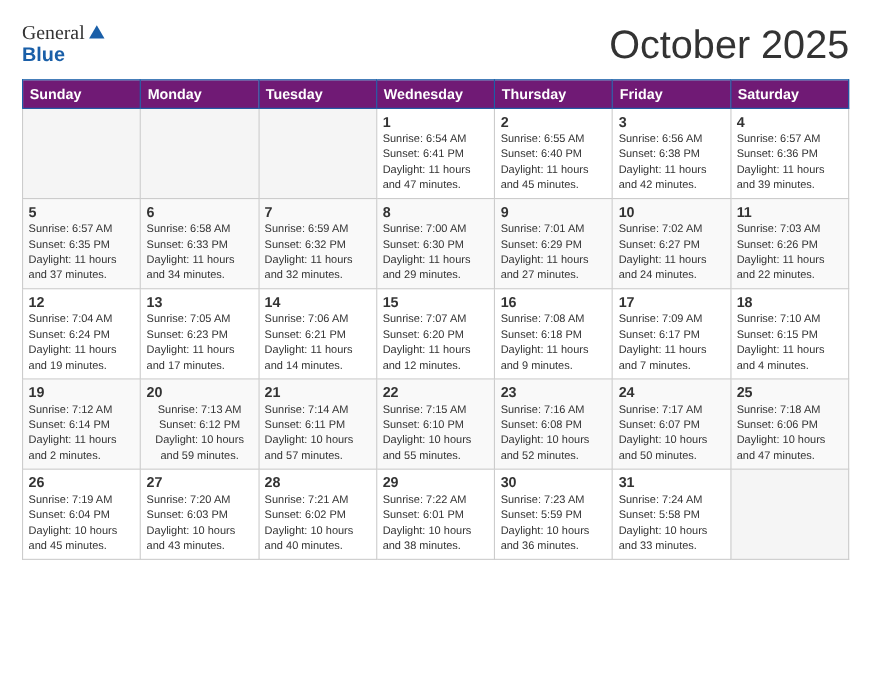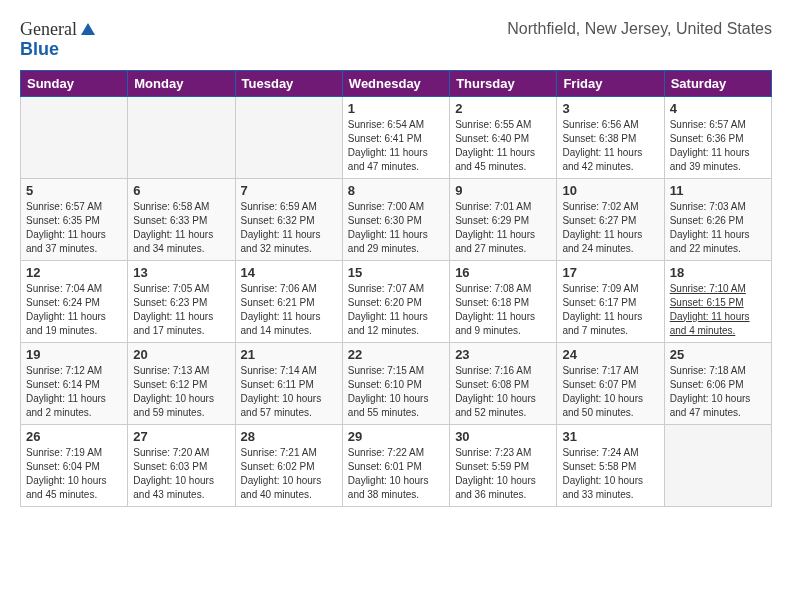--- a/index.html
+++ b/index.html
@@ -114,6 +114,7 @@
       </div>
     </div>
     <div class="title-block">
+      <div class="month-title">October 2025</div>
       <div class="location-title">Northfield, New Jersey, United States</div>
     </div>
   </div>

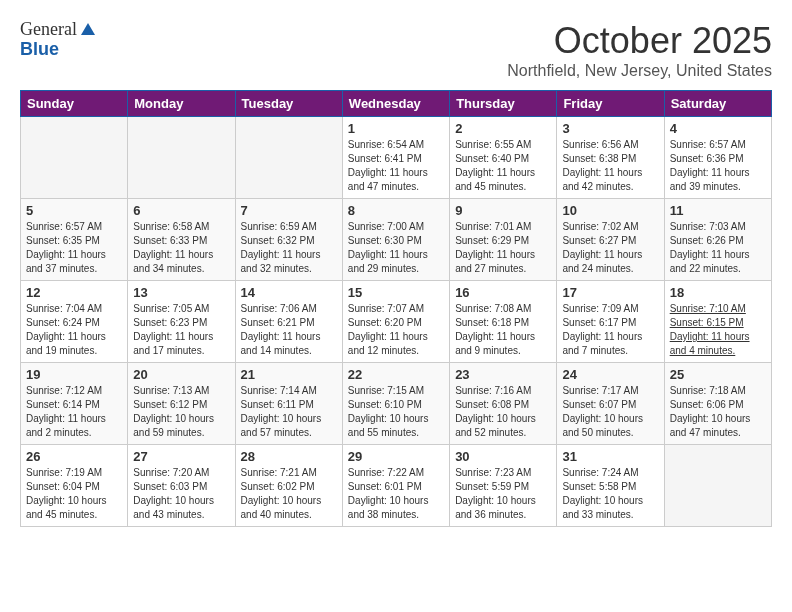--- a/index.html
+++ b/index.html
@@ -115,7 +115,6 @@
     </div>
     <div class="title-block">
       <div class="month-title">October 2025</div>
-      <div class="location-title">Northfield, New Jersey, United States</div>
     </div>
   </div>
 

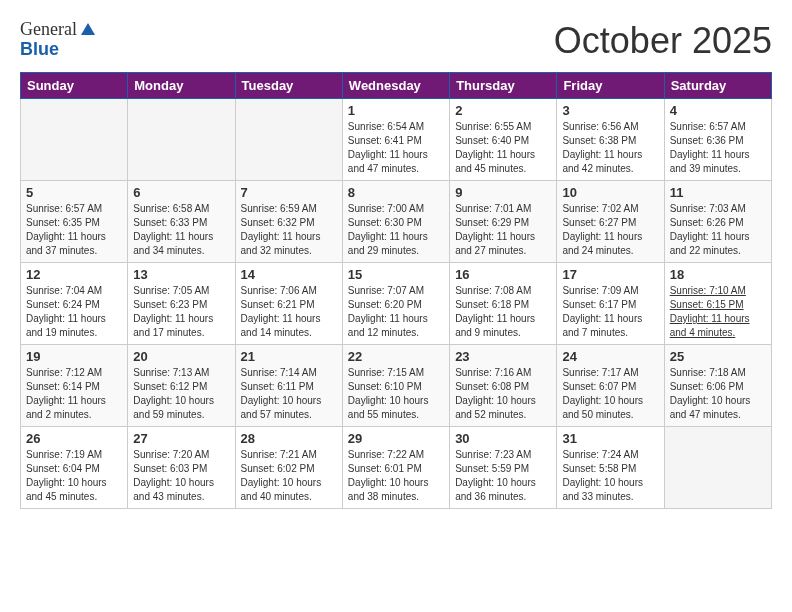--- a/index.html
+++ b/index.html
@@ -260,7 +260,7 @@
           </td>
           <td>
             <span class="day-num">18</span>
-            <div class="day-info" style="white-space: pre-line; text-decoration: underline;">Sunrise: 7:10 AM
+            <div class="day-info" style="white-space: pre-line;">Sunrise: 7:10 AM
 Sunset: 6:15 PM
 Daylight: 11 hours
 and 4 minutes.</div>

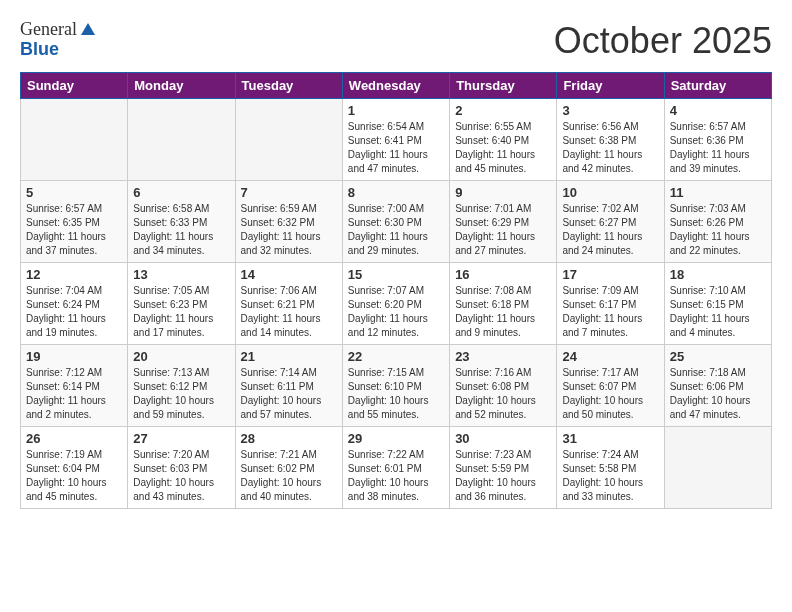--- a/index.html
+++ b/index.html
@@ -276,7 +276,7 @@
           </td>
           <td>
             <span class="day-num">20</span>
-            <div class="day-info" style="white-space: pre-line;">Sunrise: 7:13 AM
+            <div class="day-info" style="white-space: pre-line; text-align: center;">Sunrise: 7:13 AM
 Sunset: 6:12 PM
 Daylight: 10 hours
 and 59 minutes.</div>

